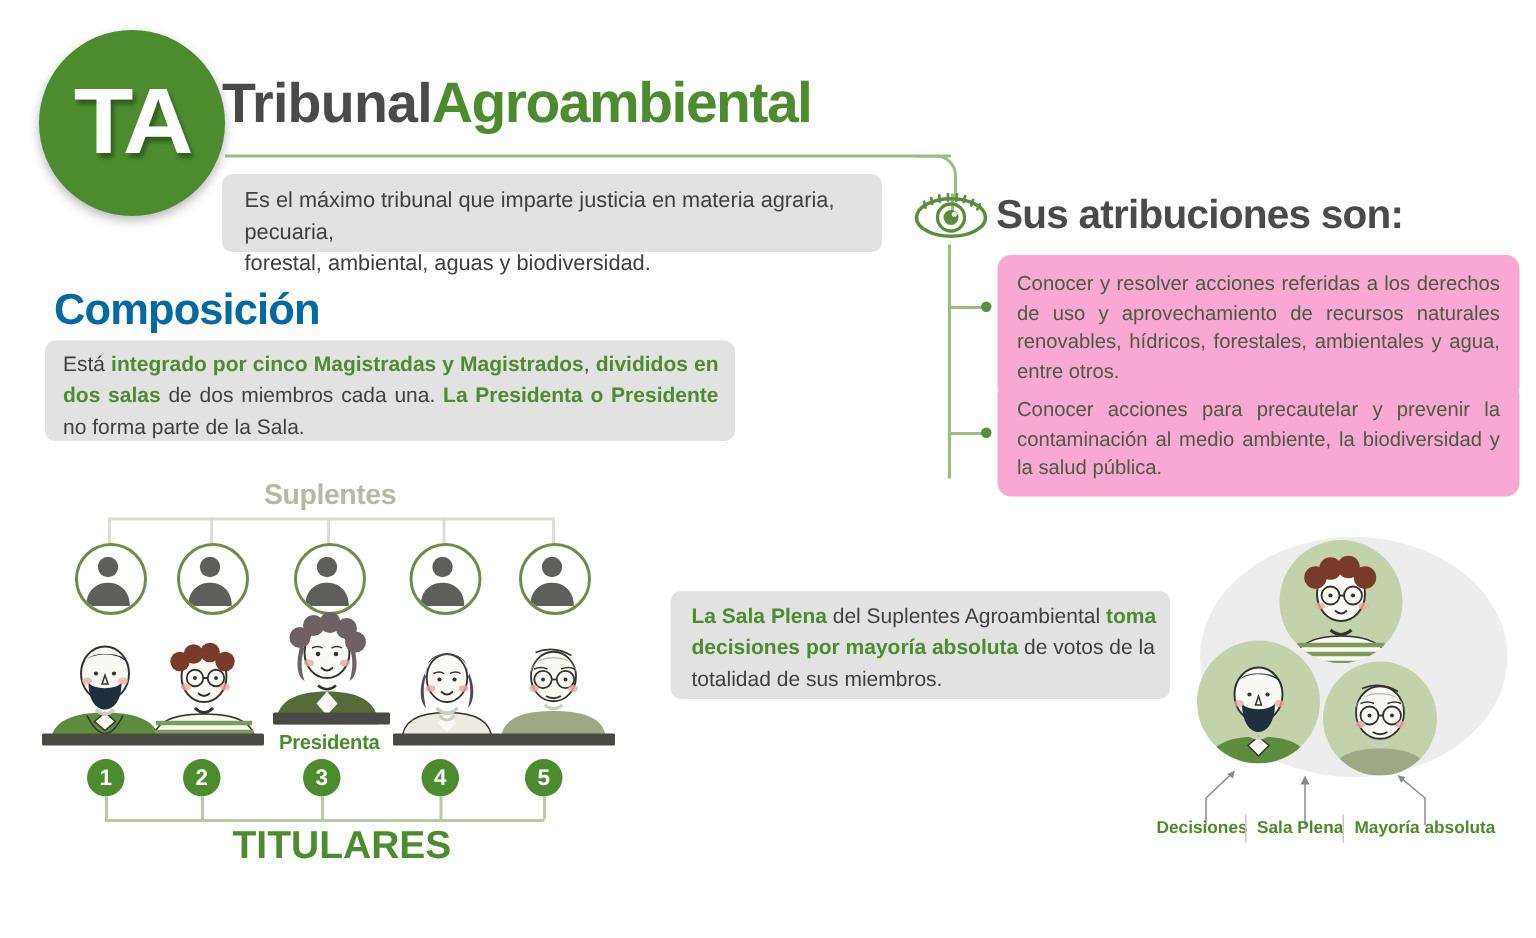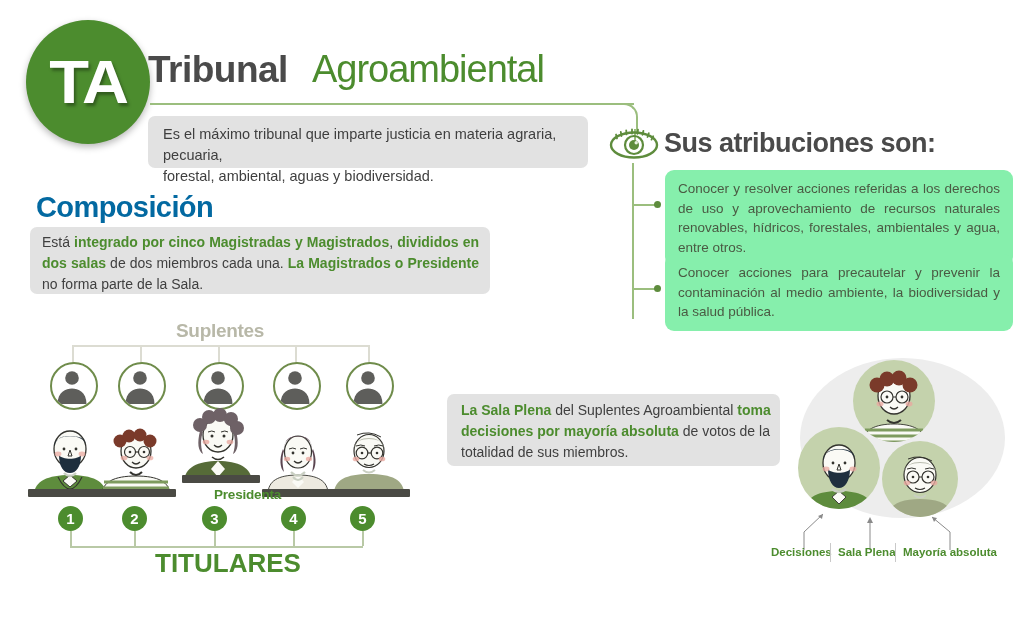--- a/index.html
+++ b/index.html
@@ -35,9 +35,9 @@
     font-family:"Liberation Sans", sans-serif;letter-spacing:-.5px;
   }
   #header-title .t2{
-    font-size:38px;font-weight:normal;color:#4C8C2E;
+    font-size:38px;font-weight:bold;color:#4C8C2E;
     font-family:"Liberation Sans", sans-serif;letter-spacing:-1px;
-    margin-left:24px;
+    margin-left:0;
   }
 
   

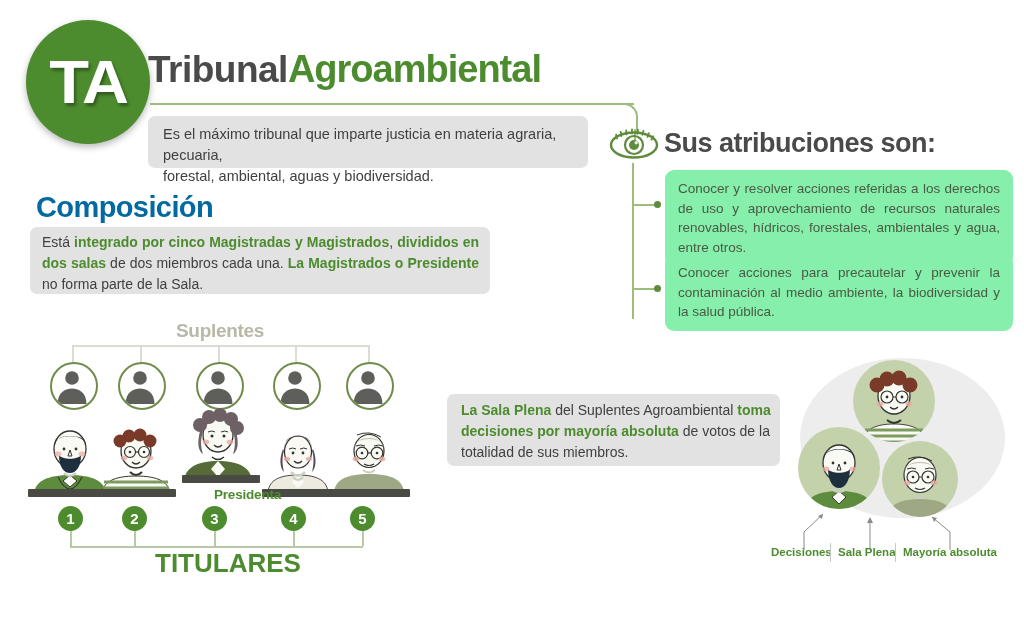--- a/index.html
+++ b/index.html
@@ -72,7 +72,7 @@
   .atrib-branch{height:2px;background:#9BBE7E;left:634px;width:22px;}
   .atrib-dot{width:7px;height:7px;border-radius:50%;background:#5E8C3D;left:654px;}
   .atrib-card{
-    background:#86efac;border-radius:9px;left:665px;width:348px;
+    background:#f9a8d4;border-radius:9px;left:665px;width:348px;
     box-sizing:border-box;padding:9px 13px;
   }
   .atrib-card p{

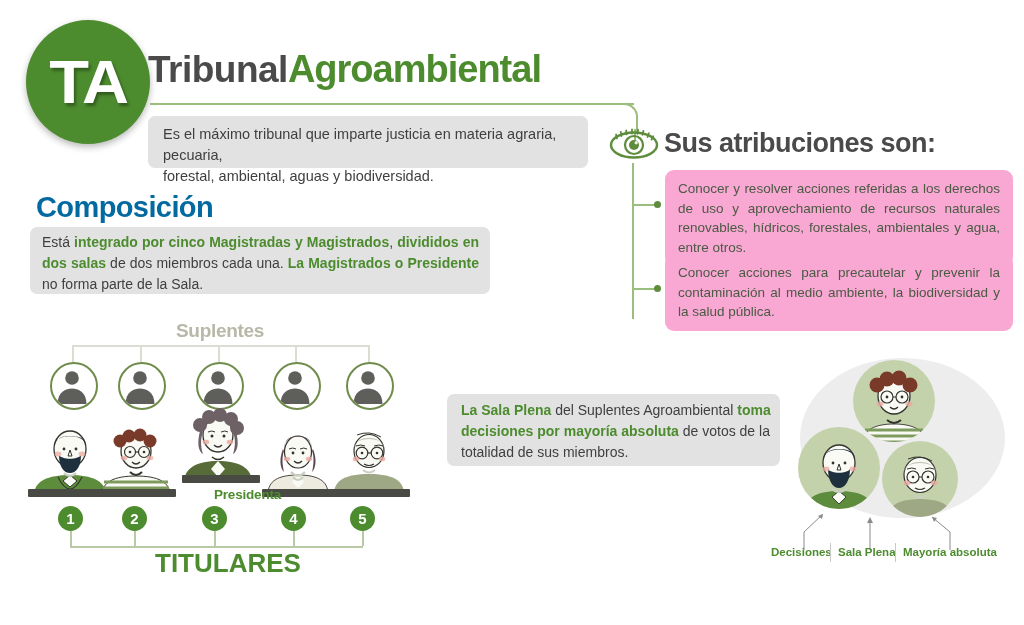--- a/index.html
+++ b/index.html
@@ -209,7 +209,7 @@
 
   <div class="abs" id="comp-title">Composición</div>
   <div class="abs" id="comp-box"></div>
-  <div class="abs" id="comp-text"><span>Está </span><b>integrado por cinco Magistradas y Magistrados</b><span>, </span><b>divididos en dos salas</b><span> de dos miembros cada una. </span><b>La Magistrados o Presidente</b><span> no forma parte de la Sala.</span></div>
+  <div class="abs" id="comp-text"><span>Está </span><b>integrado por cinco Magistradas y Magistrados</b><span>, </span><b>divididos en dos salas</b><span> de dos miembros cada una. </span><b>La Presidenta o Presidente</b><span> no forma parte de la Sala.</span></div>
 
   <div class="abs" id="suplentes-label">Suplentes</div>
 

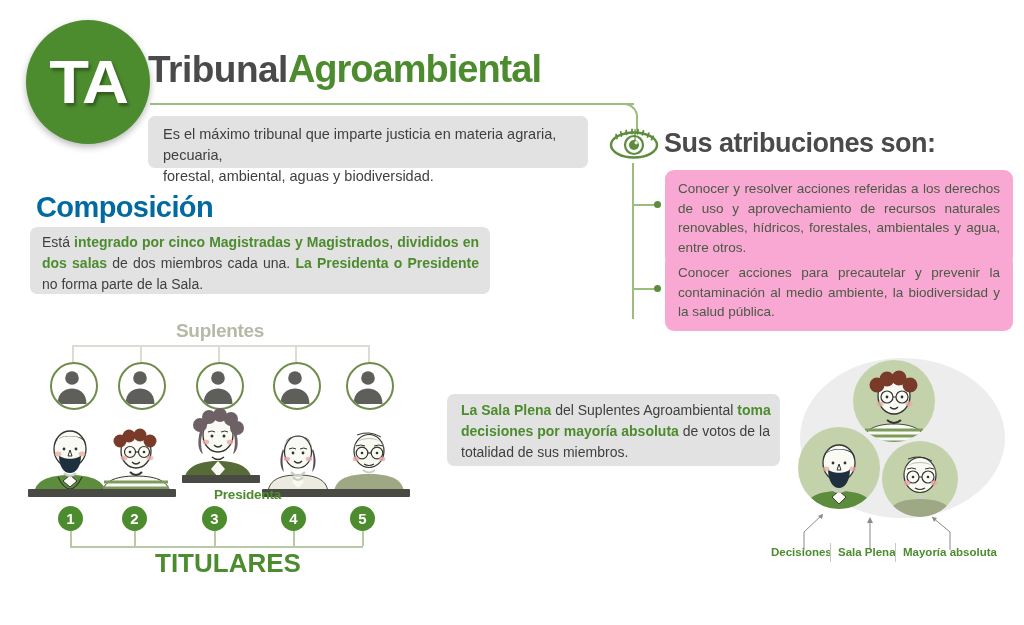--- a/index.html
+++ b/index.html
@@ -112,7 +112,6 @@
   #pres-label{
     left:186px;top:487px;font-size:13.5px;font-weight:bold;color:#4C8C2E;
     letter-spacing:-.2px;
-    margin-left:28px;
   }
   .num-badge{
     position:absolute;width:25px;height:25px;border-radius:50%;

